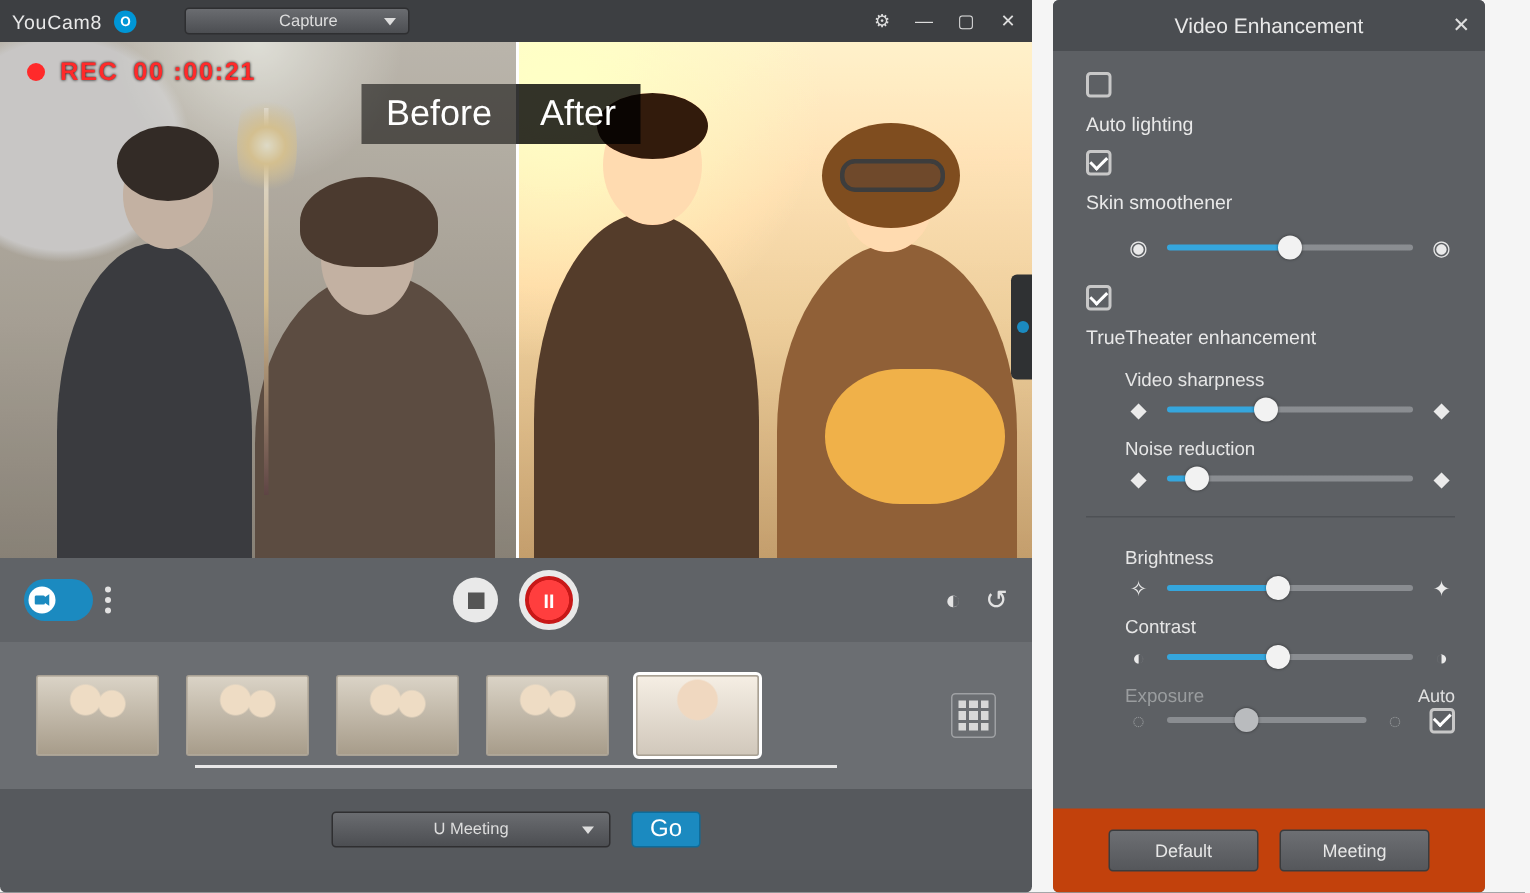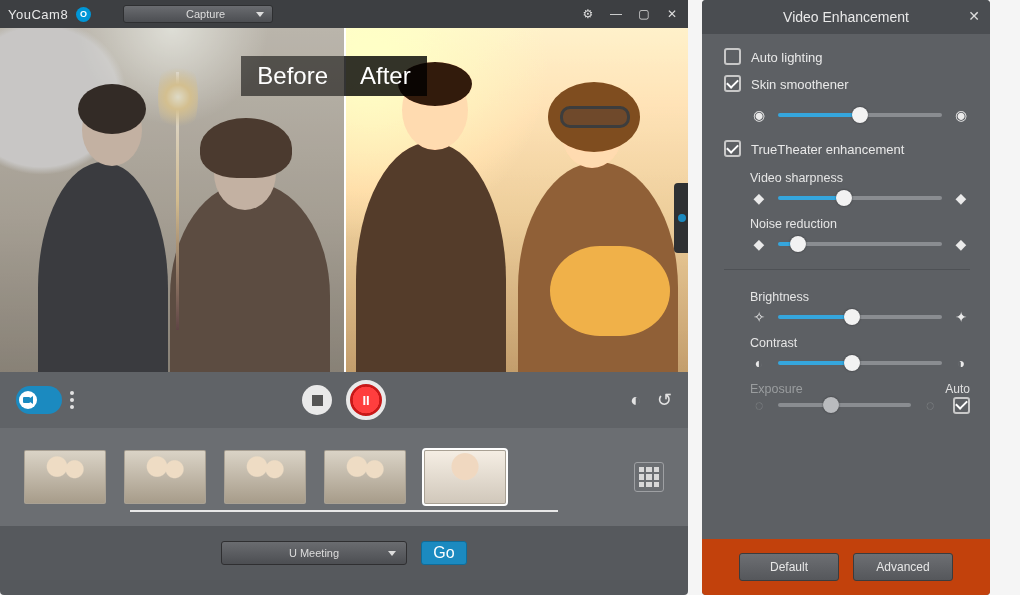--- a/index.html
+++ b/index.html
@@ -356,6 +356,11 @@
 
     <div class="divider"></div>
 
+    <div id="rec-overlay">
+      <span class="dot"></span>
+      <span>REC</span>
+      <span>00 :00:21</span>
+    </div>
     <div class="ba-label before">Before</div>
     <div class="ba-label after">After</div>
 

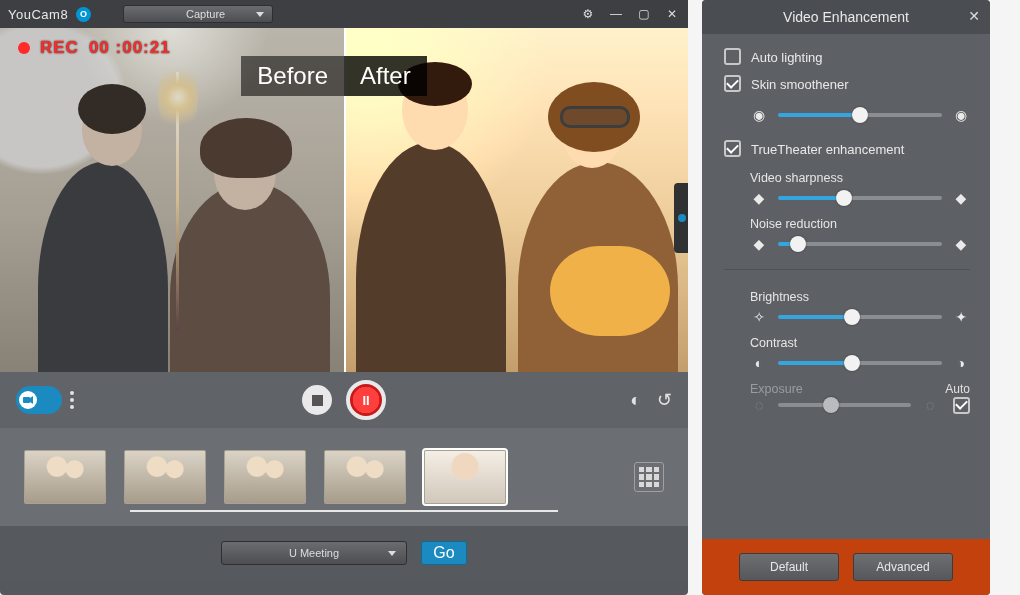--- a/index.html
+++ b/index.html
@@ -259,7 +259,7 @@
     display:flex; flex-direction:column; gap:10px;
     font-size:13px;
   }
-  .check-row { display:flex; align-items:flex-end; gap:10px; }
+  .check-row { display:flex; align-items:flex-start; gap:10px;flex-direction:column; }
   .chk {
     width:17px; height:17px; border:2px solid #c8c8c8; border-radius:3px;
     display:flex; align-items:center; justify-content:center;

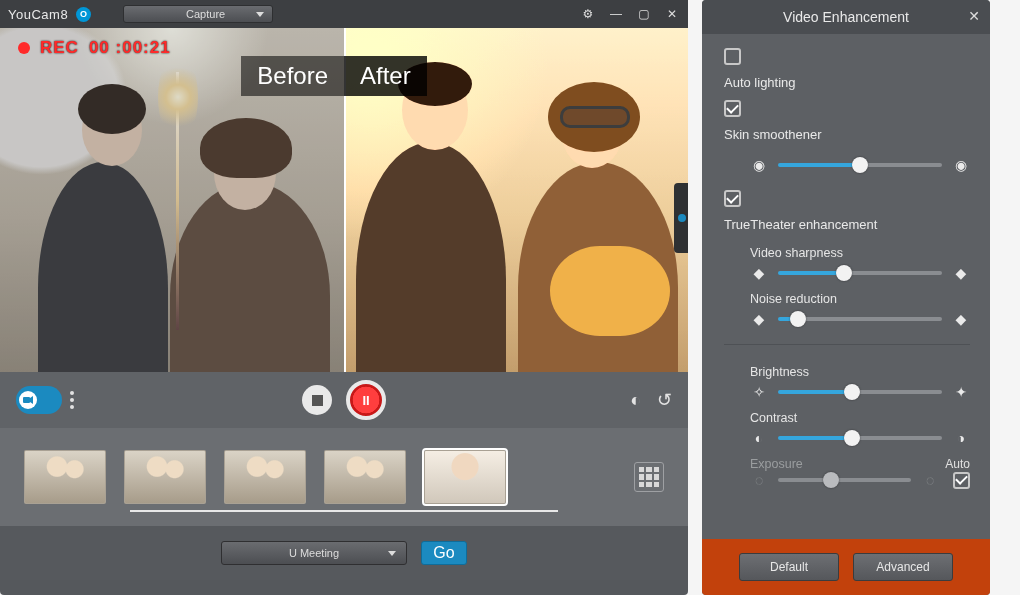--- a/index.html
+++ b/index.html
@@ -527,7 +527,7 @@
       <span>Default</span>
     </div>
     <div class="pbtn">
-      <span>Advanced</span>
+      <span>Meeting</span>
     </div>
   </div>
 </div>

